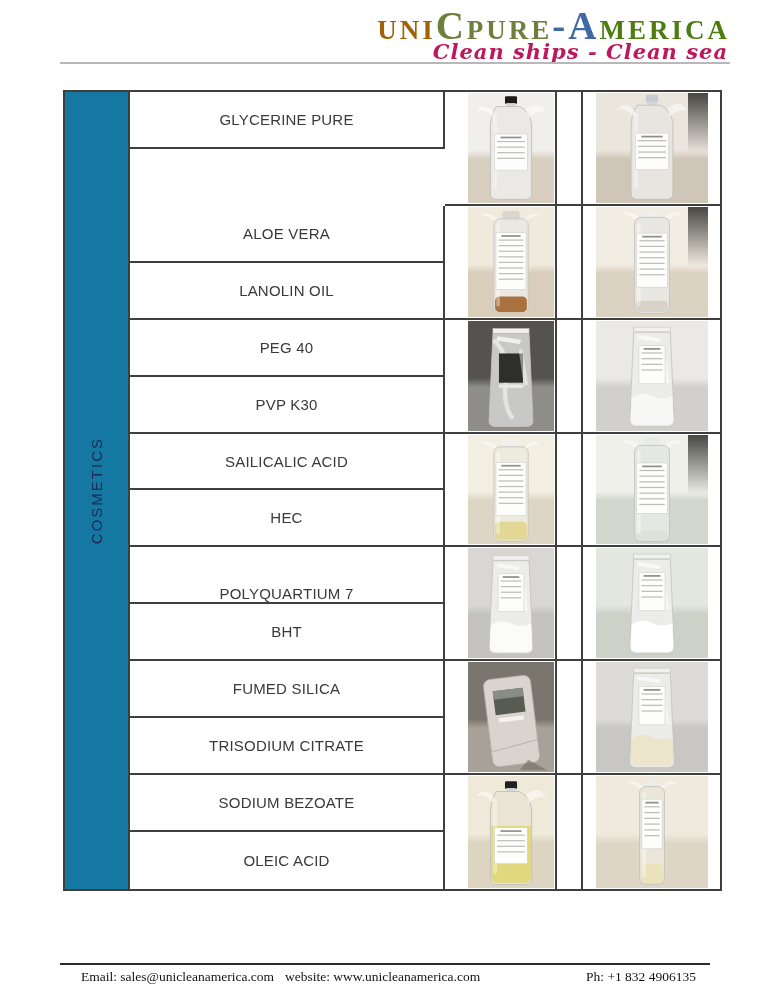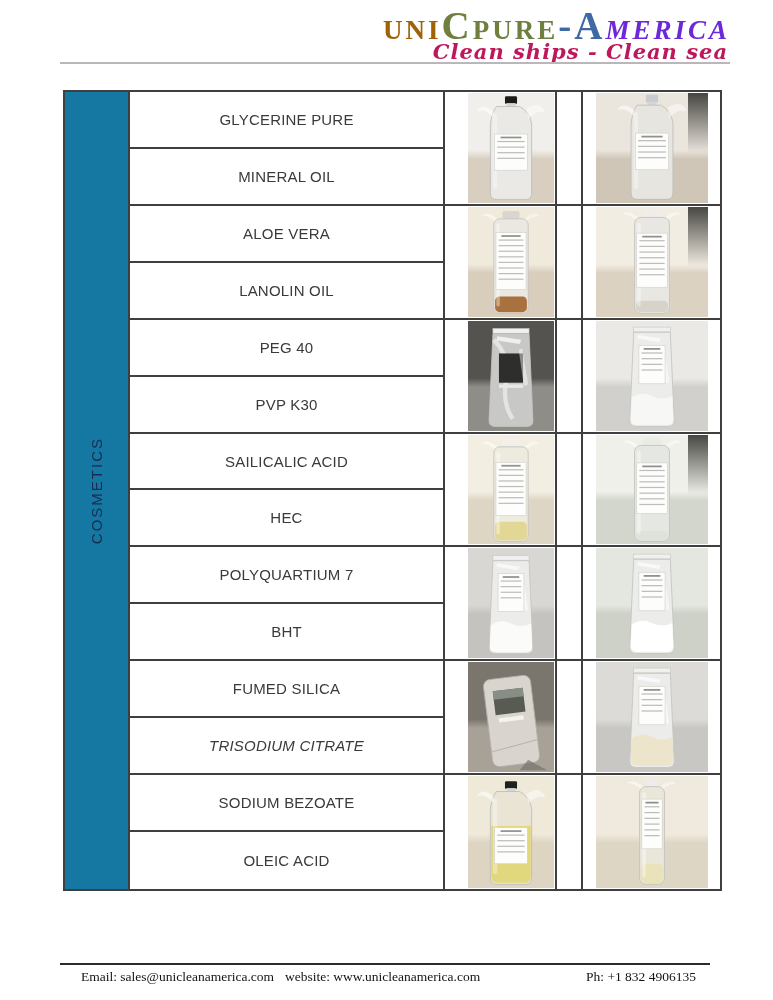--- a/index.html
+++ b/index.html
@@ -50,7 +50,7 @@
 
   <header>
     <div class="logo">
-      <span class="g sm" style="color: #a16207;">UNI</span><span class="g lg" style="color: rgb(111, 127, 62);">C</span><span class="g sm" style="color: rgb(111, 127, 62);">PURE</span><span class="b lg" style="color: rgb(61, 106, 164);">-</span><span class="b lg" style="color: rgb(61, 106, 164);">A</span><span class="b sm" style="color: #6d28d9; font-style: italic;">MERICA</span>
+      <span class="g sm" style="color: #a16207;">UNI</span><span class="g lg" style="color: rgb(111, 127, 62);">C</span><span class="g sm" style="color: rgb(111, 127, 62);">PURE</span><span class="b lg" style="color: rgb(61, 106, 164);">-</span><span class="b lg" style="color: rgb(61, 106, 164);">A</span><span class="b sm" style="color: #4d7c0f;">MERICA</span>
     </div>
     <div class="tagline" style="color: #be185d;">Clean ships - Clean sea</div>
     <div class="header-rule" style="background: rgb(184, 184, 184);"></div>

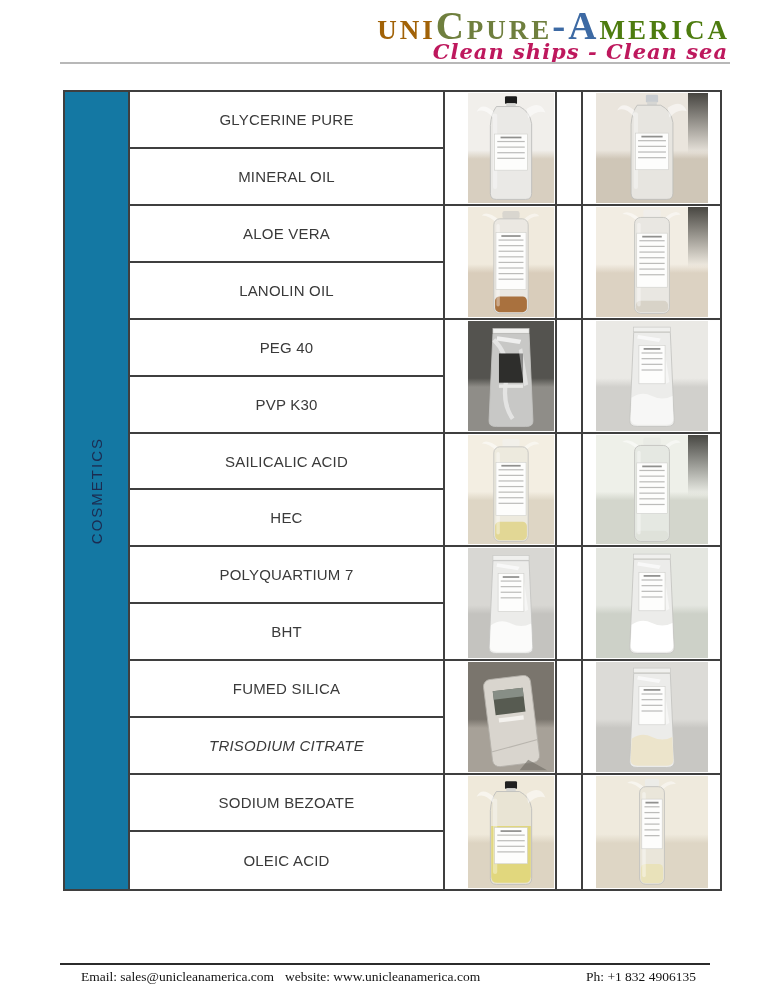--- a/index.html
+++ b/index.html
@@ -63,9 +63,6 @@
       <div class="cell name-cell" style="grid-area: 1 / 2;">
         <span>GLYCERINE PURE</span>
       </div>
-      <div class="cell name-cell" style="grid-area: 2 / 2;">
-        <span>MINERAL OIL</span>
-      </div>
       <div class="cell name-cell" style="grid-area: 3 / 2;">
         <span>ALOE VERA</span>
       </div>

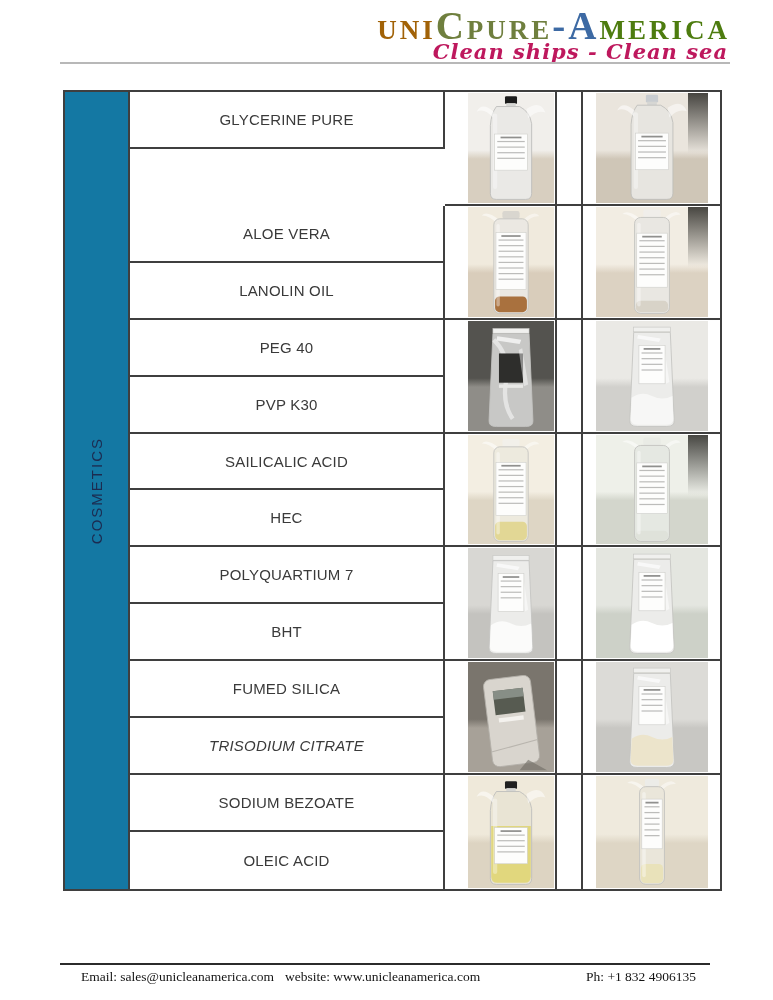--- a/index.html
+++ b/index.html
@@ -81,7 +81,7 @@
       <div class="cell name-cell" style="grid-area: 8 / 2;">
         <span>HEC</span>
       </div>
-      <div class="cell name-cell" style="grid-area: 9 / 2;">
+      <div class="cell name-cell" style="grid-area: 9 / 2; align-items: flex-end;">
         <span>POLYQUARTIUM 7</span>
       </div>
       <div class="cell name-cell" style="grid-area: 10 / 2;">

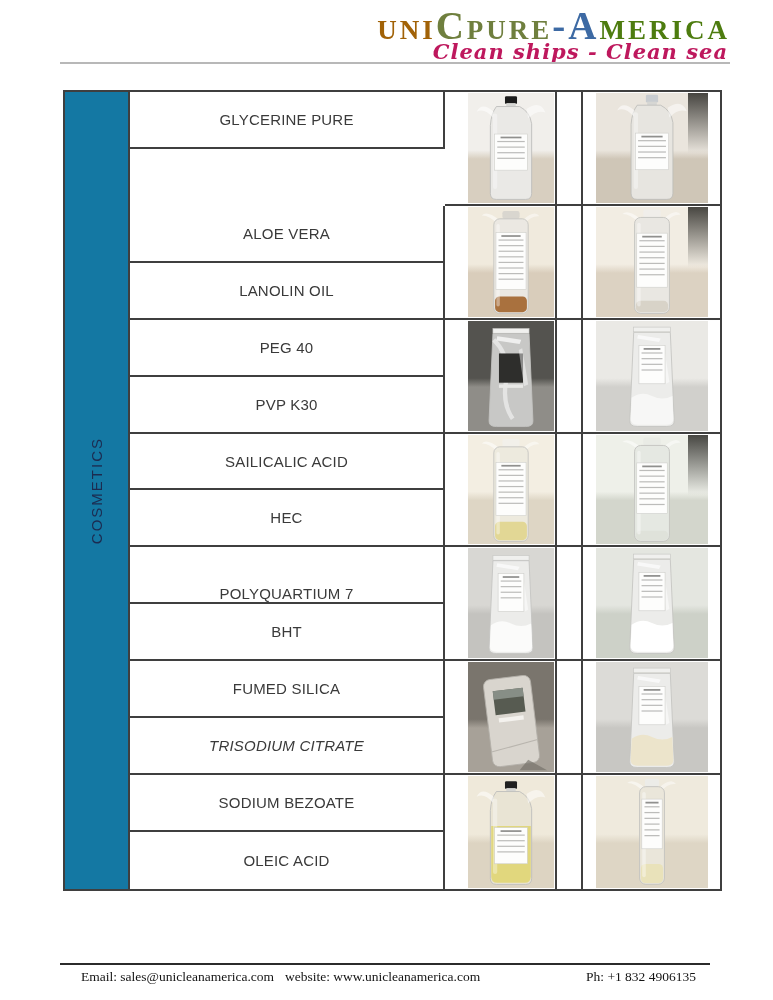--- a/index.html
+++ b/index.html
@@ -90,7 +90,7 @@
       <div class="cell name-cell" style="grid-area: 11 / 2; text-align: right;">
         <span>FUMED SILICA</span>
       </div>
-      <div class="cell name-cell" style="grid-area: 12 / 2; font-style: italic;">
+      <div class="cell name-cell" style="grid-area: 12 / 2;">
         <span>TRISODIUM CITRATE</span>
       </div>
       <div class="cell name-cell" style="grid-area: 13 / 2;">

